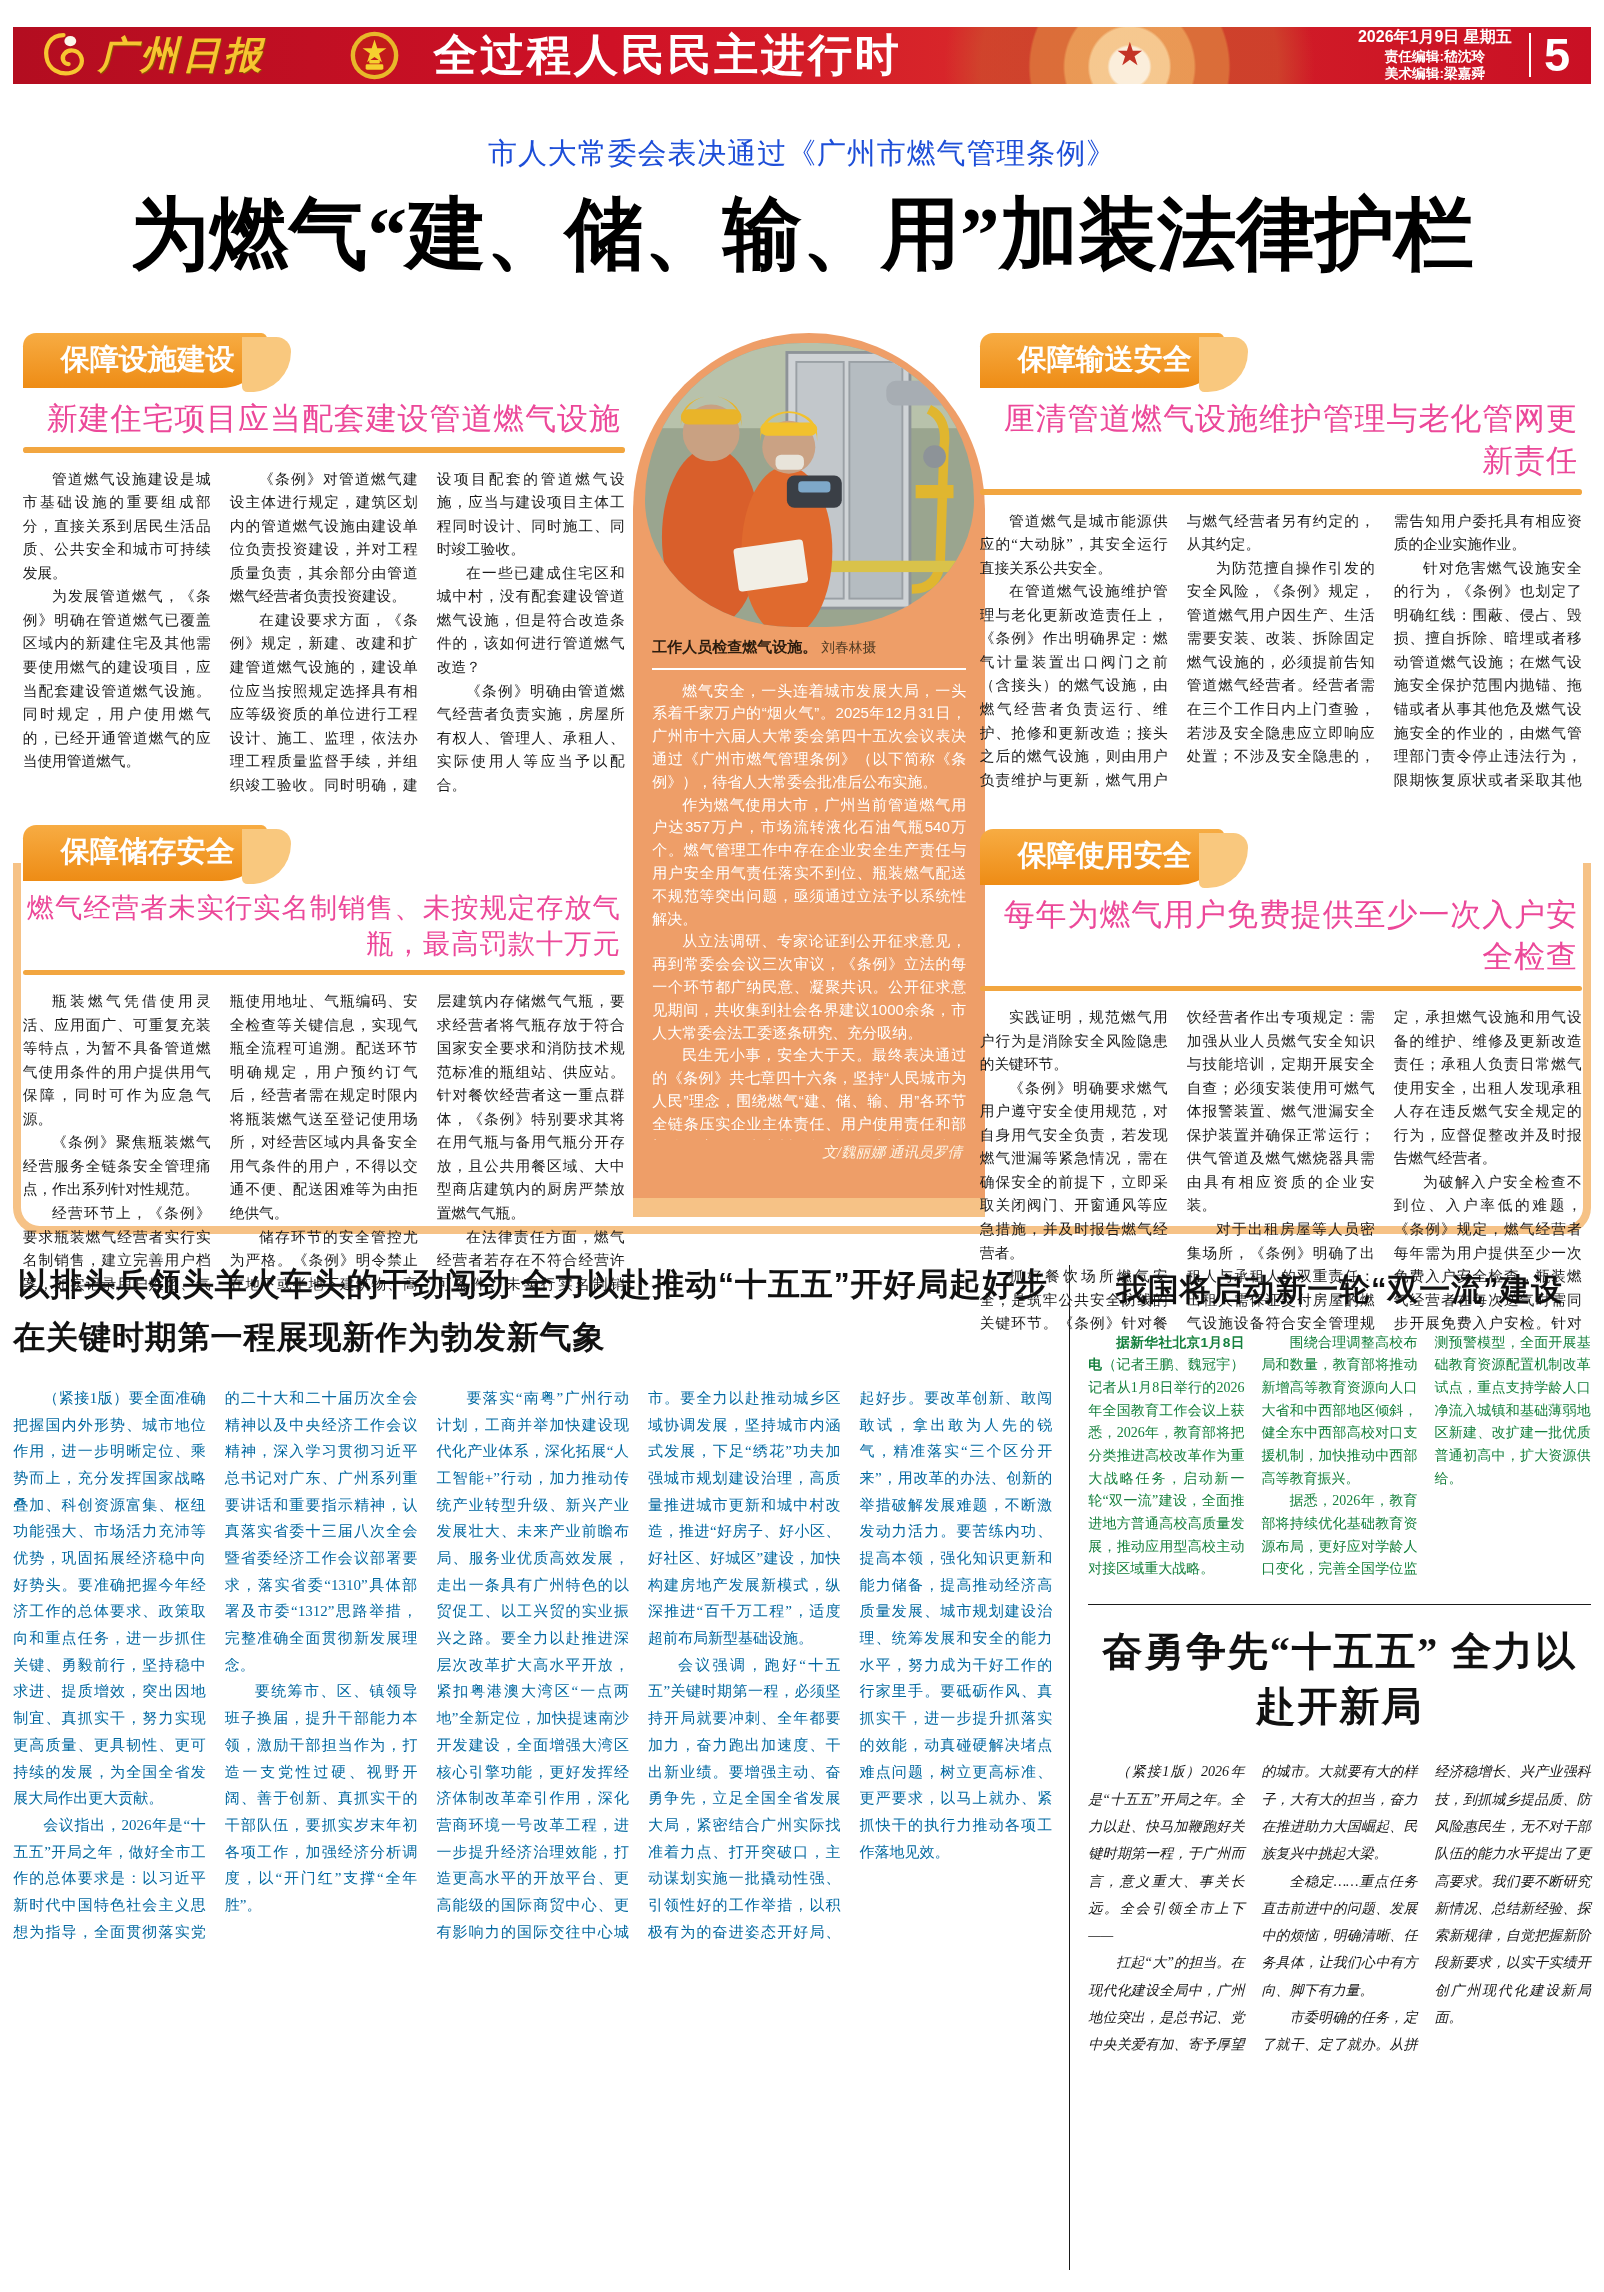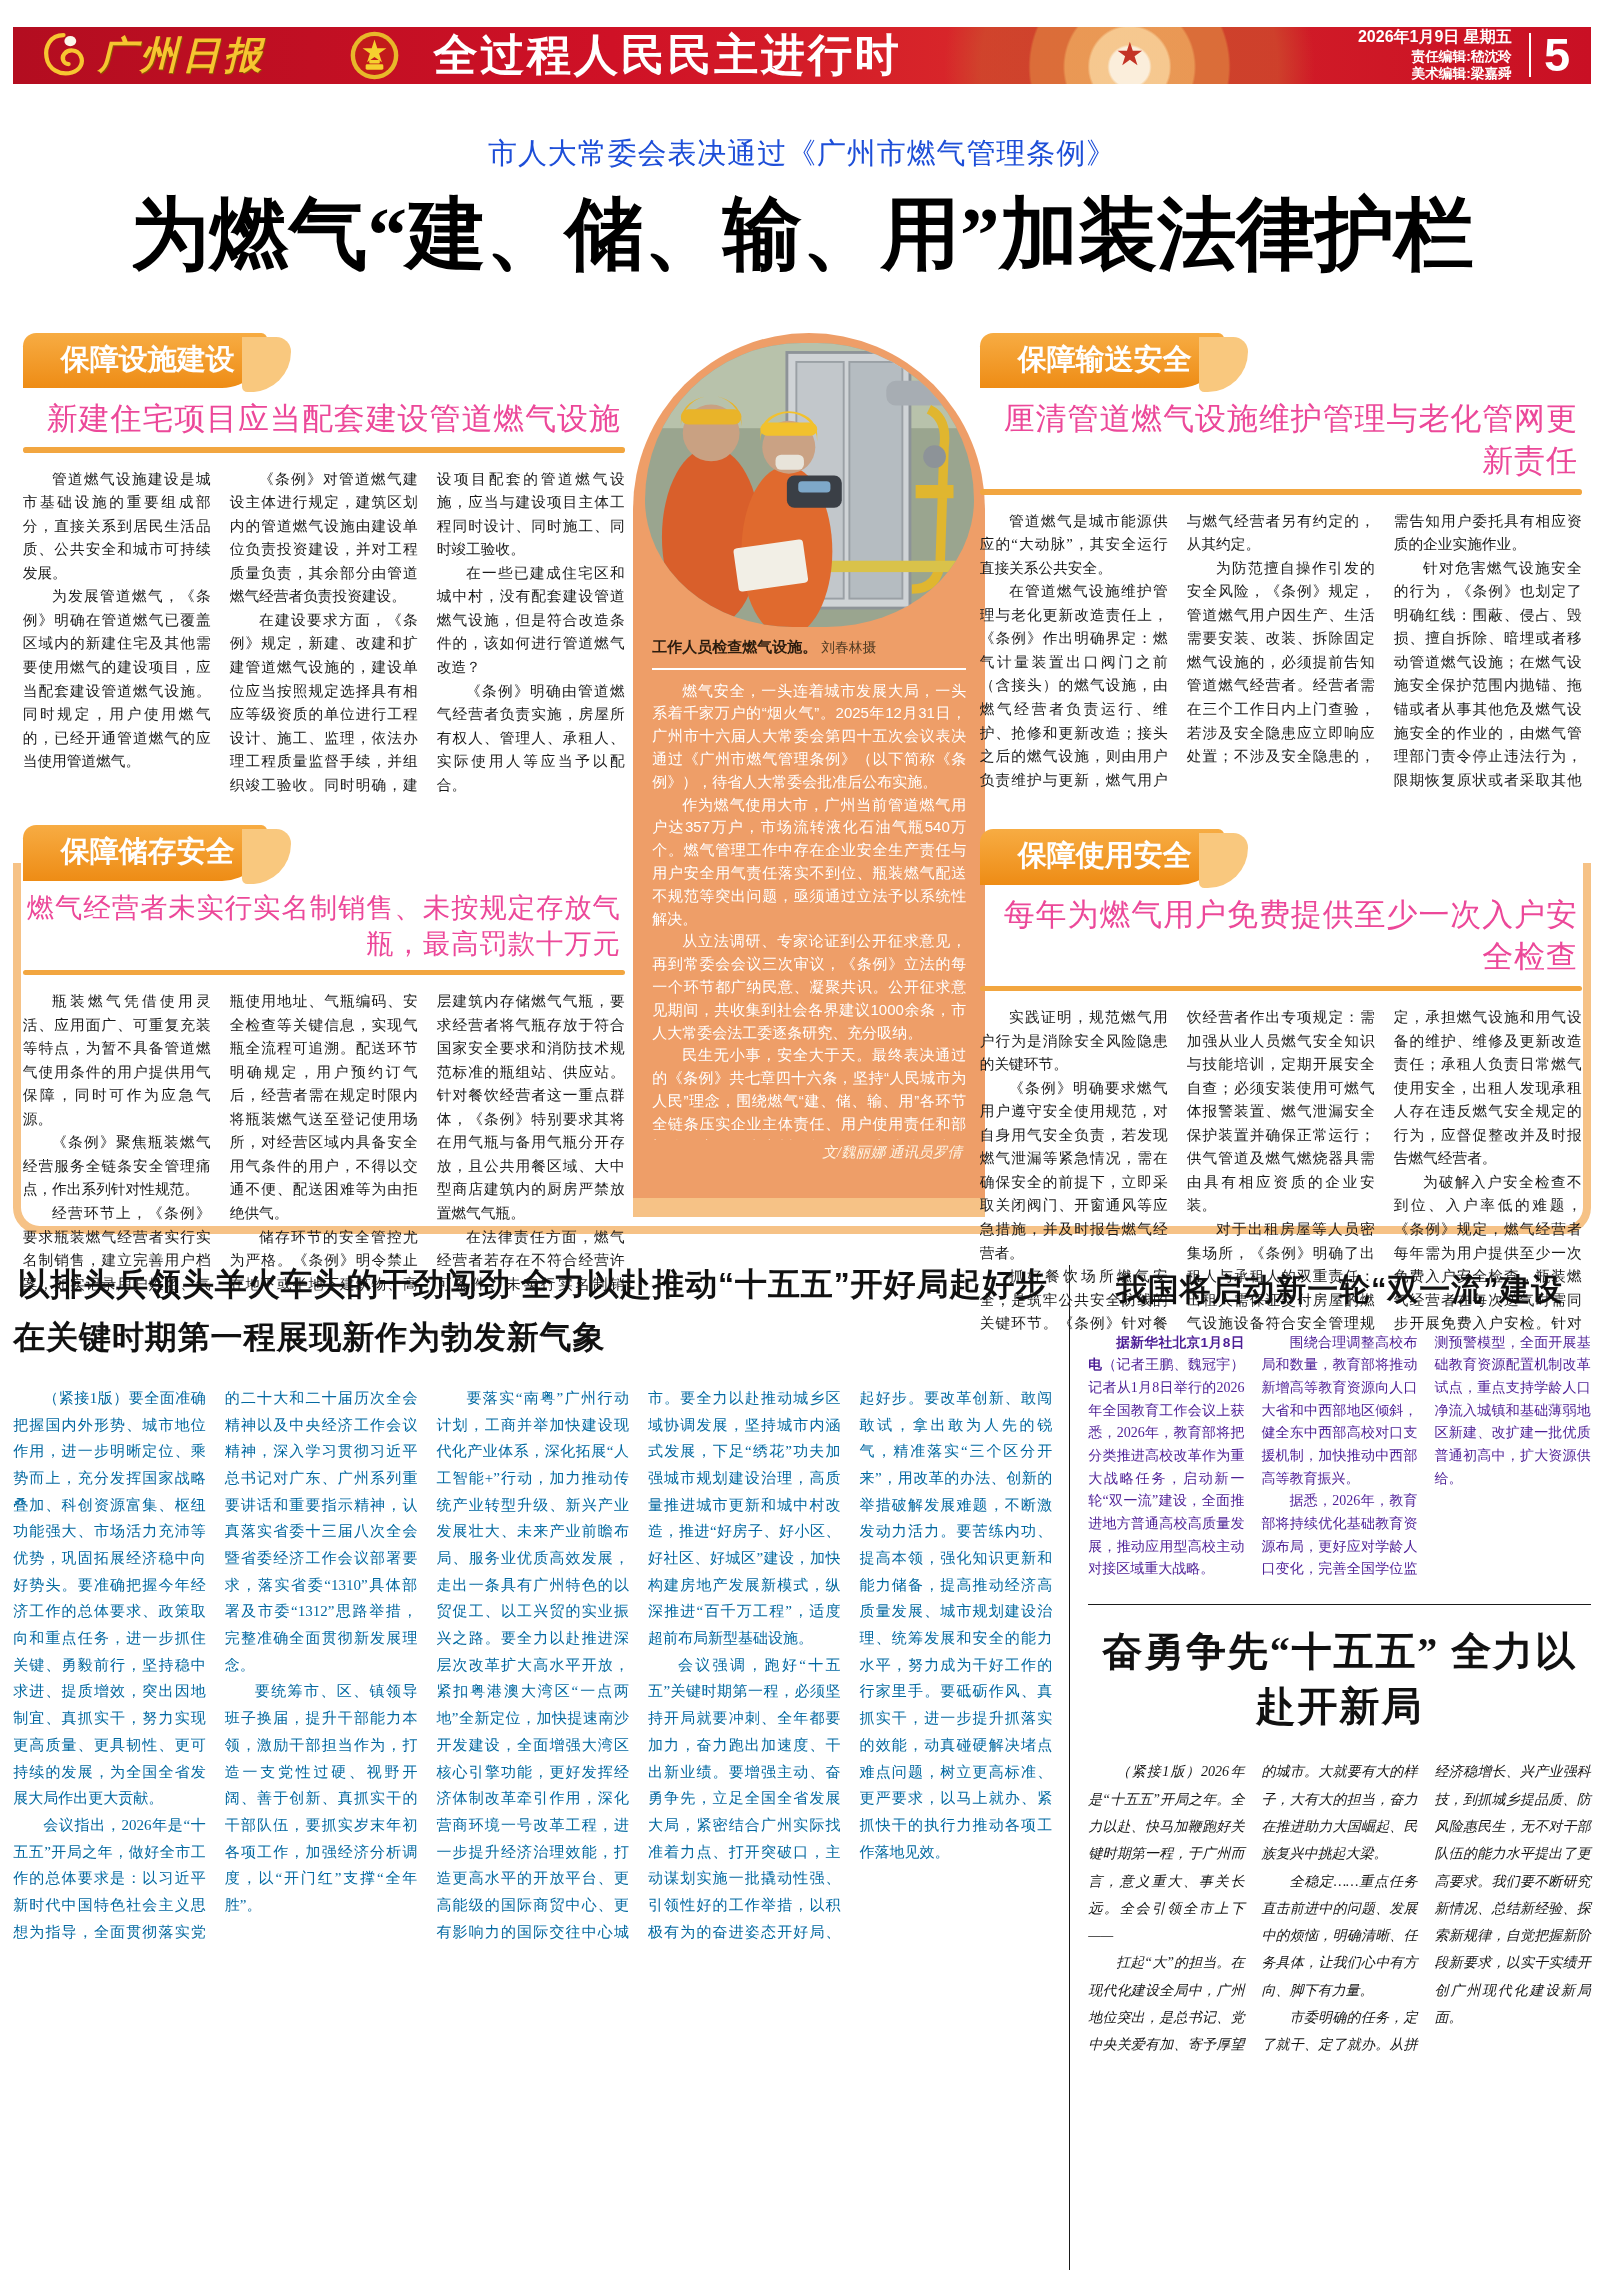--- a/index.html
+++ b/index.html
@@ -30,7 +30,7 @@
   .mh-right{flex:0 0 auto;display:flex;align-items:center;margin-right:13.2px;}
   .dateblock{color:#fff;font-family:"Liberation Sans",sans-serif;text-align:right;line-height:1.3;}
   .dateblock .d1{font-size:16px;font-weight:700;}
-  .dateblock .d2{font-size:13.7px;font-weight:700;}
+  .dateblock .d2{font-size:13.7px;font-weight:700;text-align:center;}
   .mh-divider{width:1.9px;height:44px;background:#fff;margin:0 13.2px 0 17px;}
   .pageno{color:#fff;font-family:"Liberation Sans",sans-serif;font-weight:900;font-size:47px;
     margin-right:7.6px;line-height:1;}

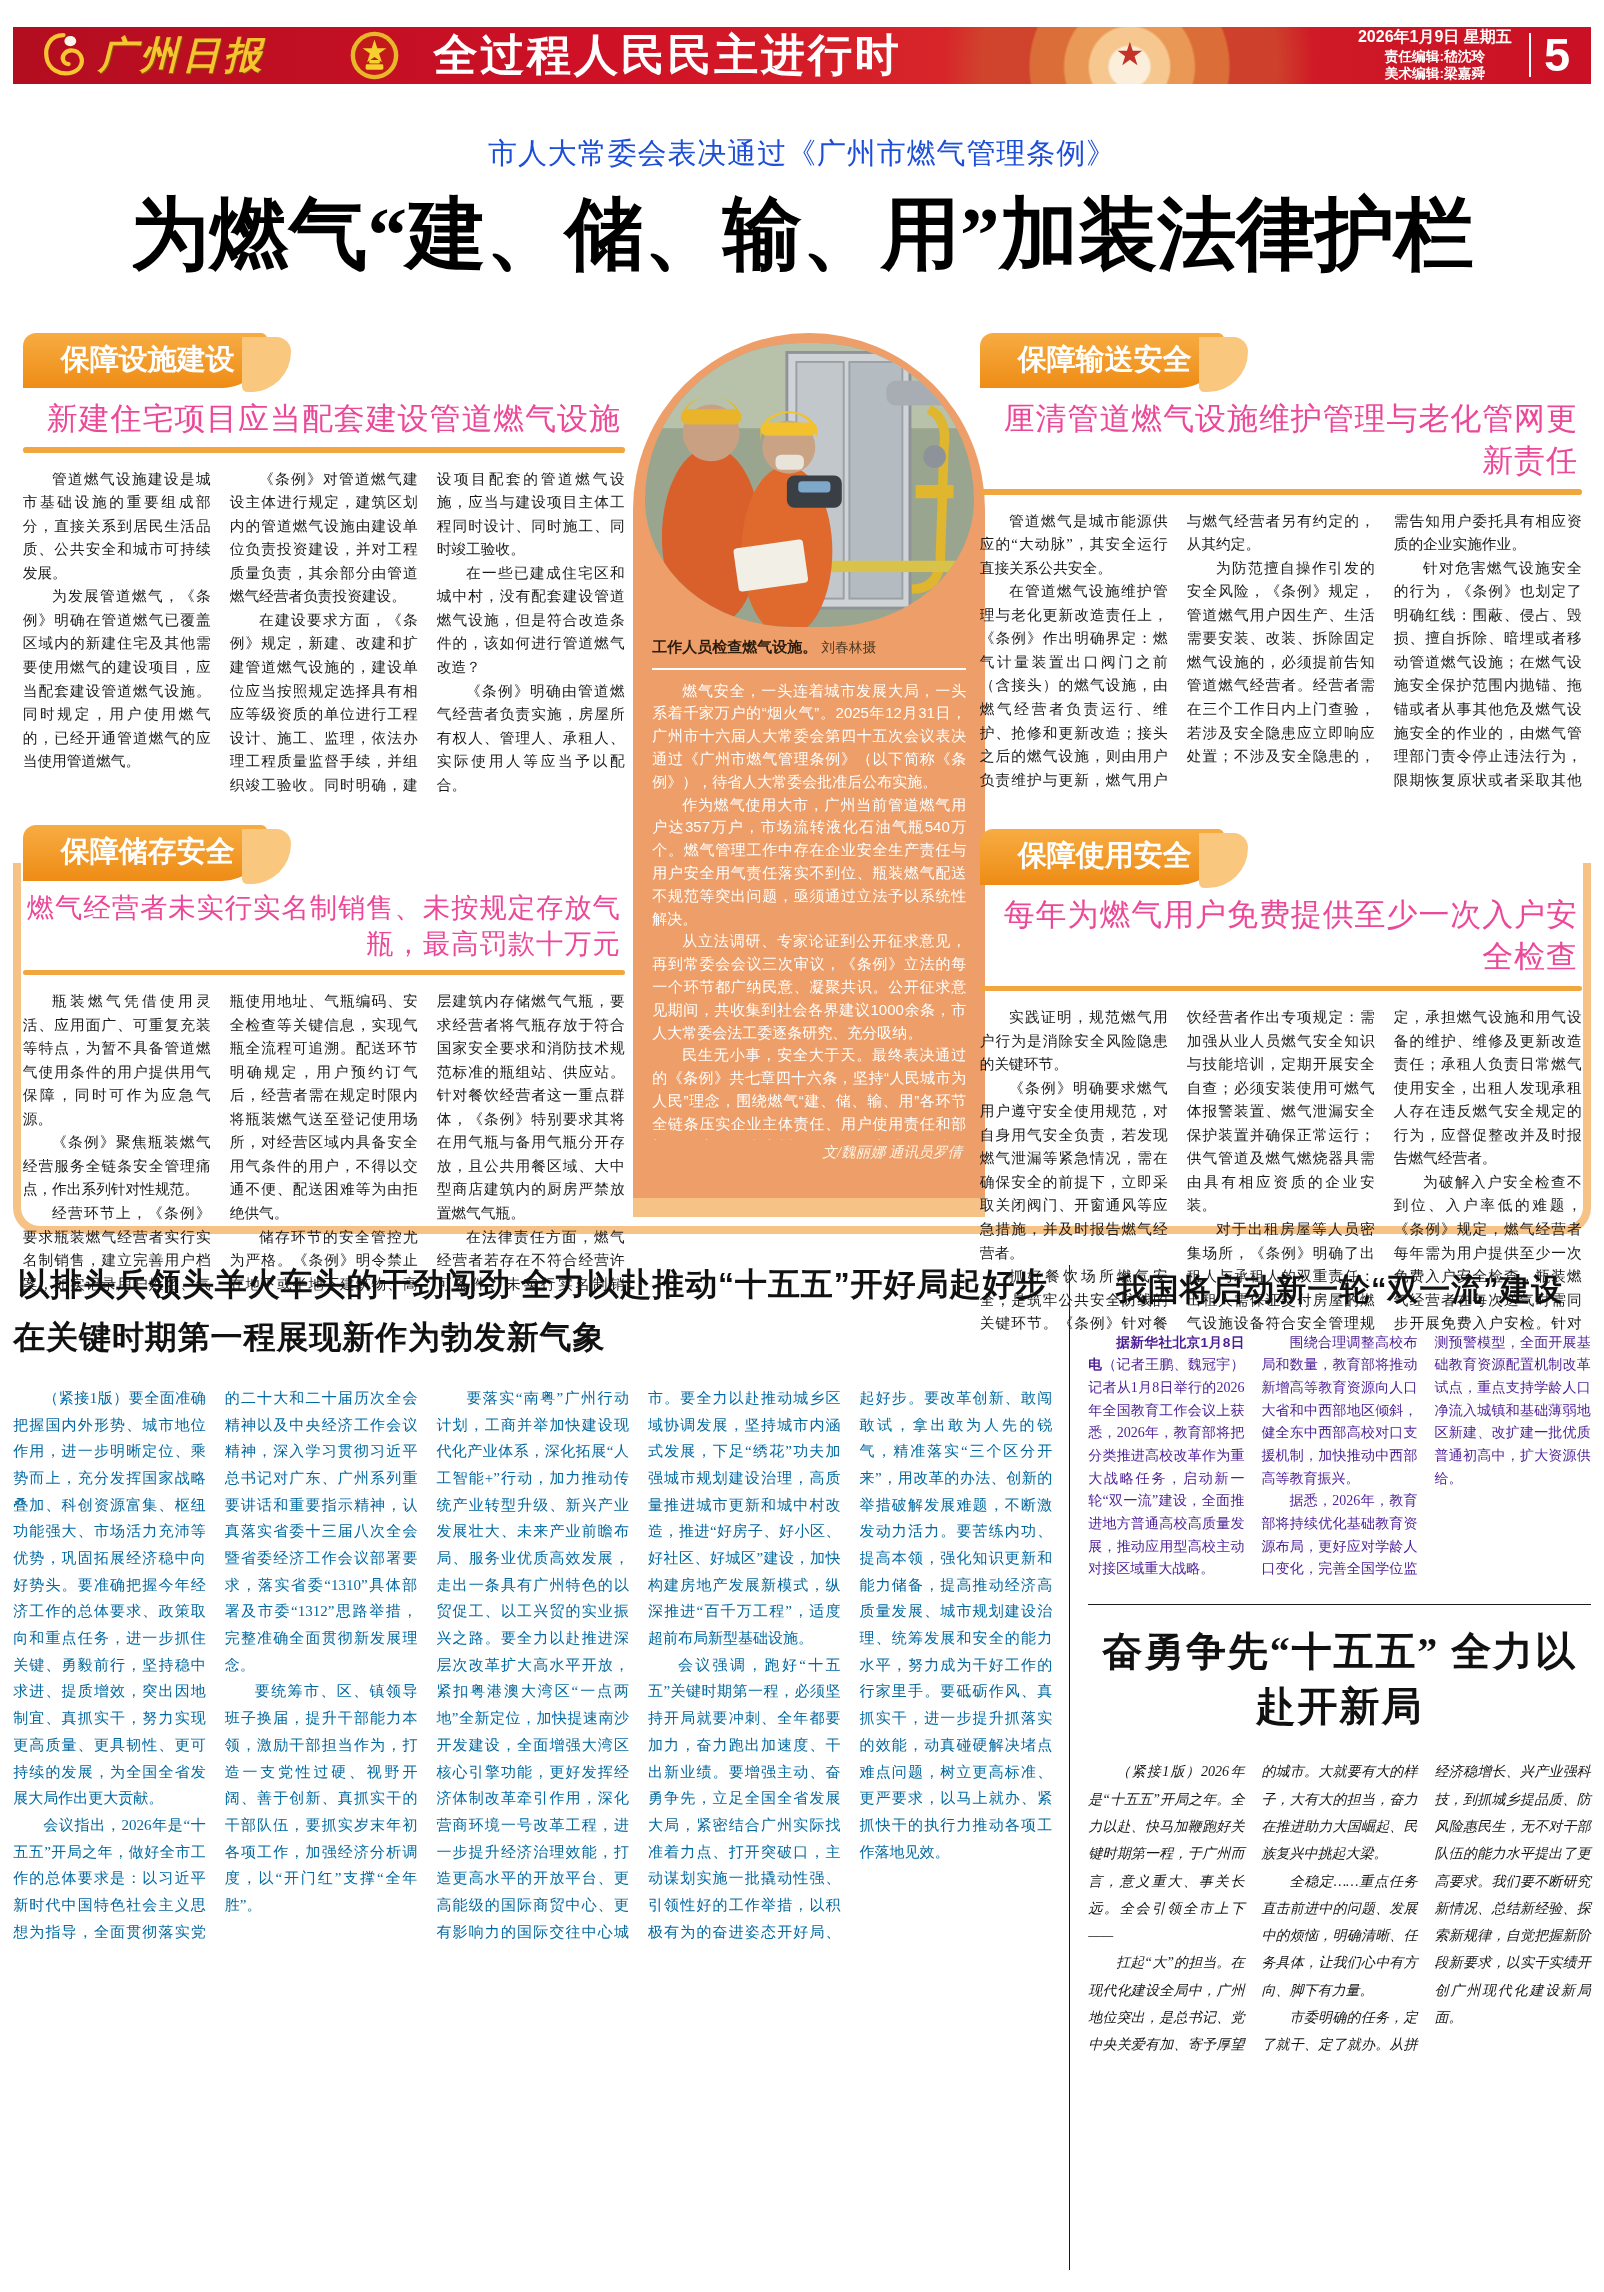--- a/index.html
+++ b/index.html
@@ -88,7 +88,7 @@
   .br-h1{font-family:"Liberation Sans",sans-serif;font-weight:900;font-size:31px;
     text-align:center;margin:9.5px 0 21px 0;letter-spacing:0.9px;}
   .br-body{column-count:3;column-gap:17px;font-size:14px;line-height:1.62;
-    text-align:justify;color:#4c1d95;}
+    text-align:justify;color:#15803d;}
   .br-body p{text-indent:2em;margin:0;}
   .br-dateline{font-weight:700;font-family:"Liberation Sans",sans-serif;font-size:13.7px;}
   .hdivider{height:0.9px;background:#1a1a1a;margin:23px 0 19px 0;}

